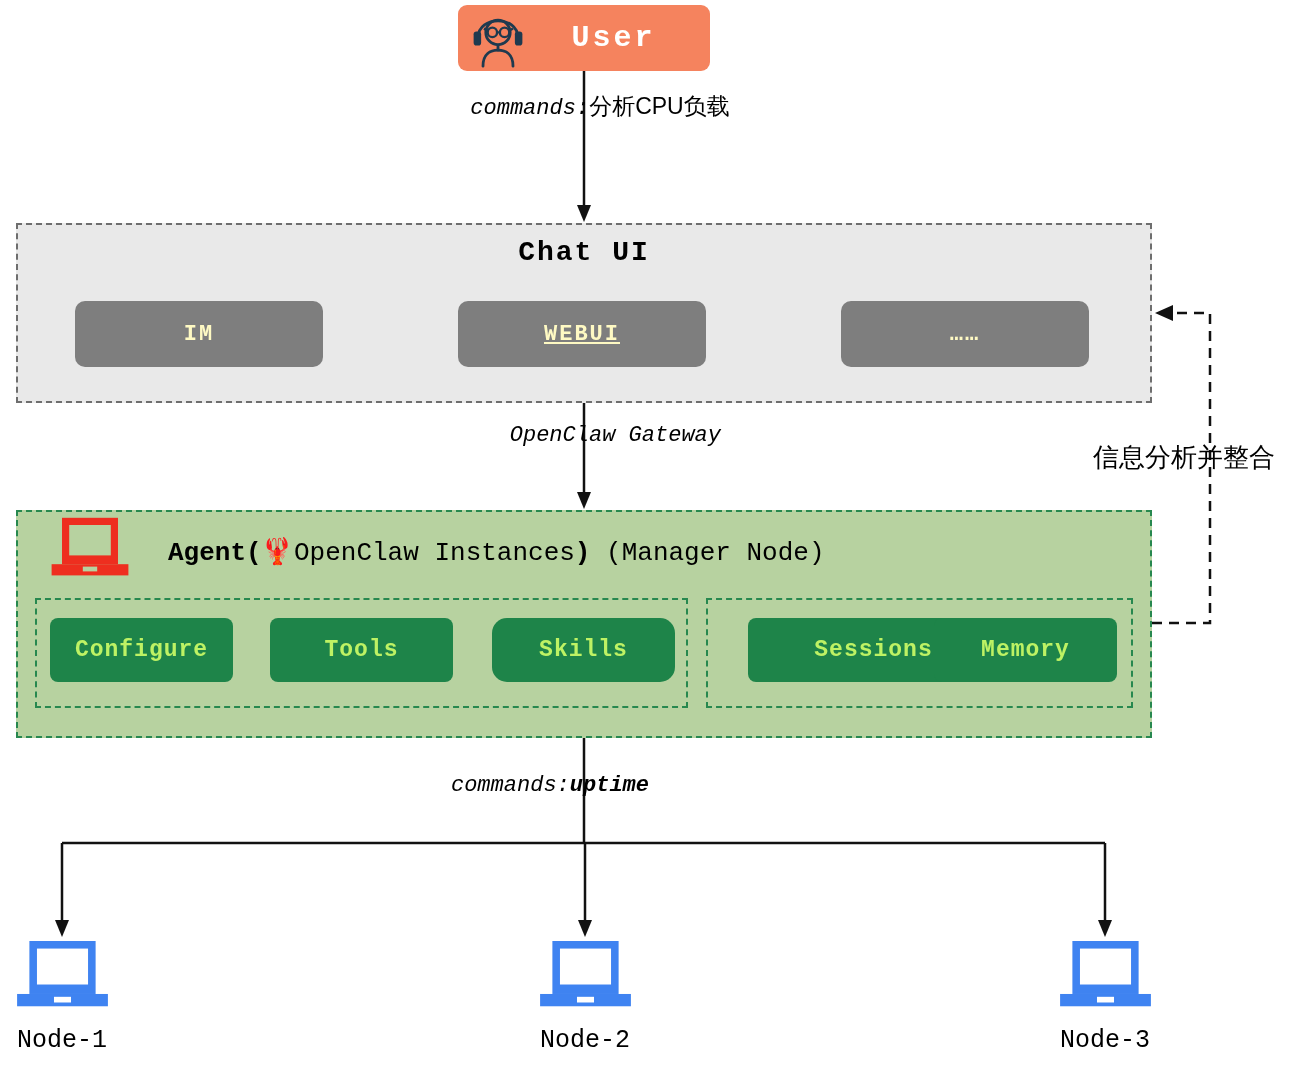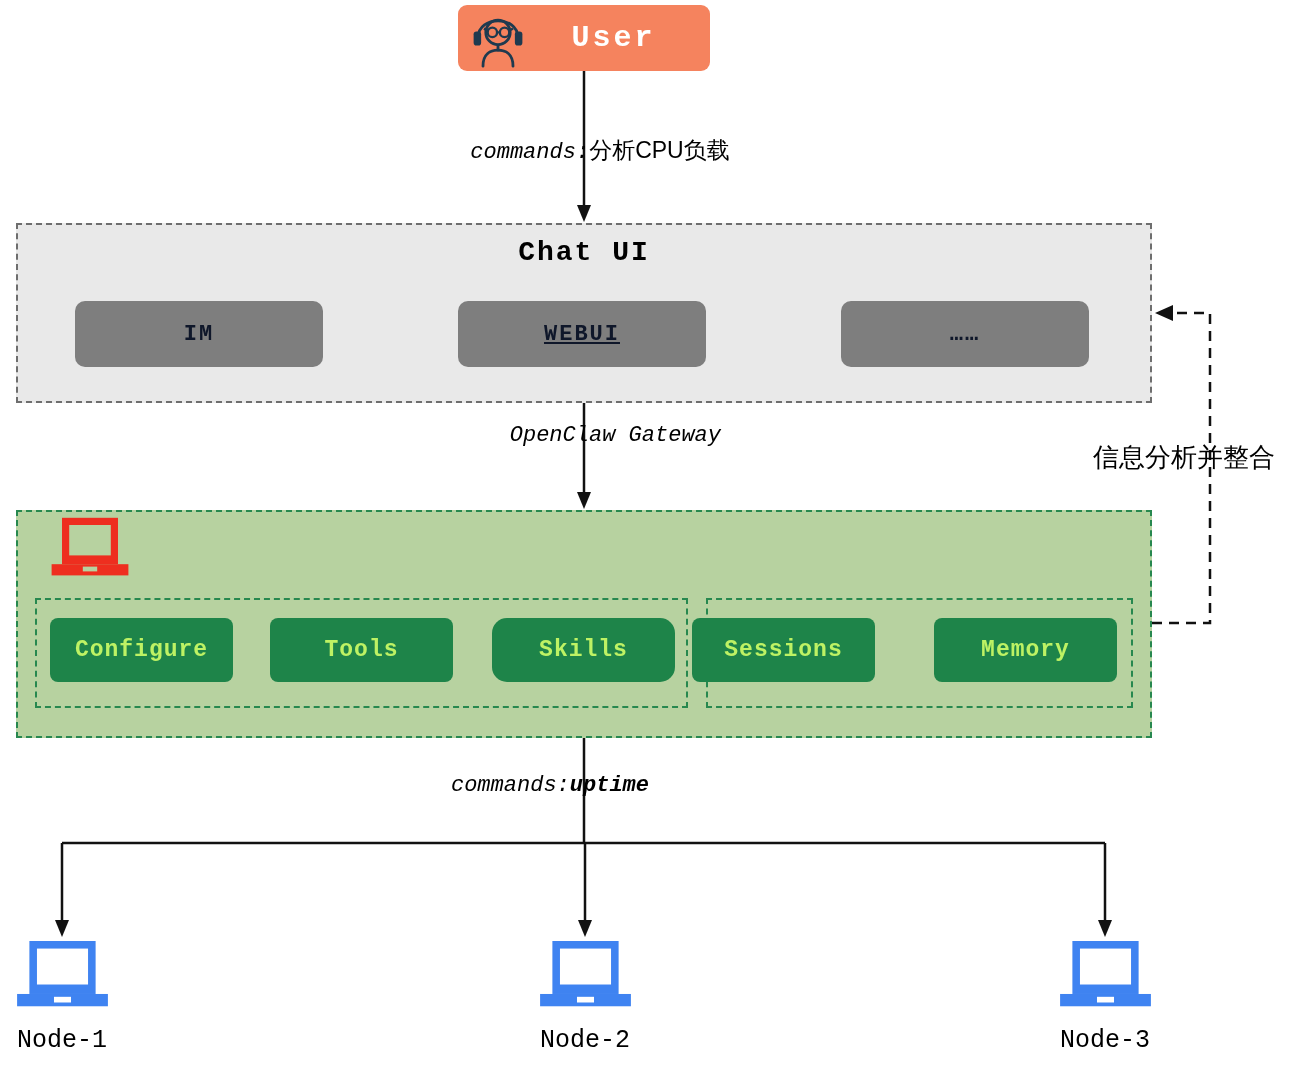--- a/index.html
+++ b/index.html
@@ -33,7 +33,7 @@
   .cmd .prefix{font-style:italic;}
   .cmd .cjk{font-family:"Liberation Sans","DejaVu Sans",sans-serif; font-size:23px;}
   .cmd .bold-it{font-style:italic; font-weight:bold;}
-  #user-command{left:430px; top:91px; width:340px;margin-top:44px;}
+  #user-command{left:430px; top:91px; width:340px;}
   #agent-command{left:400px; top:773px; width:300px;}
 
   

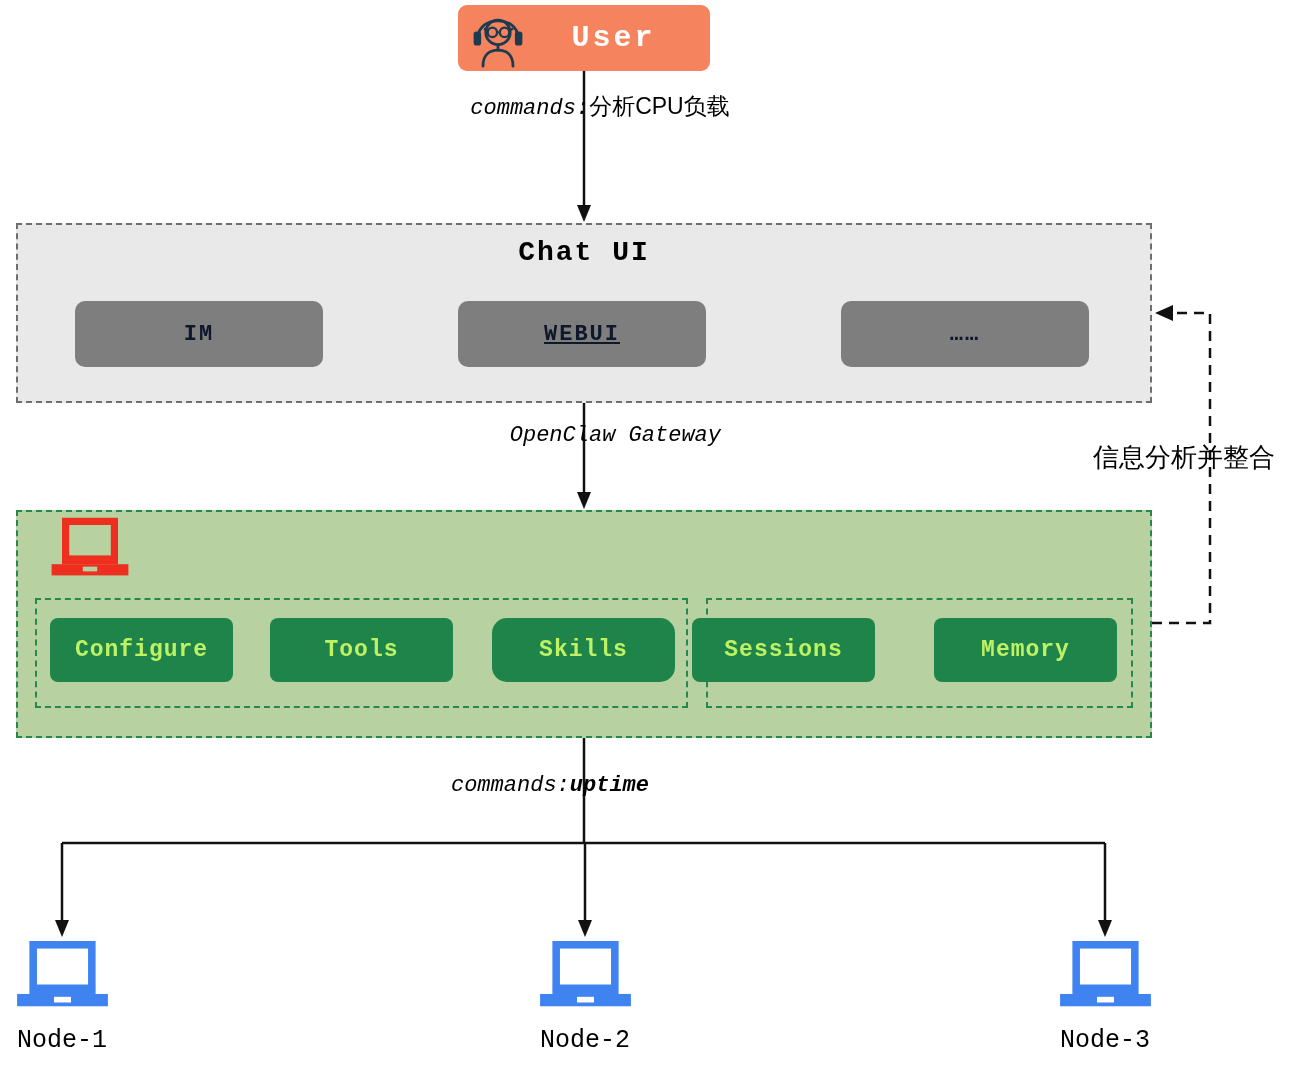--- a/index.html
+++ b/index.html
@@ -49,7 +49,7 @@
   .btn-gray{
     top:301px; width:248px; height:66px; background:var(--gray-button);
     border-radius:10px; display:flex; align-items:center; justify-content:center;
-    color:#0f172a; font-weight:bold; font-size:22px; letter-spacing:2px;
+    color:#fef9c3; font-weight:bold; font-size:22px; letter-spacing:2px;
   }
 
   

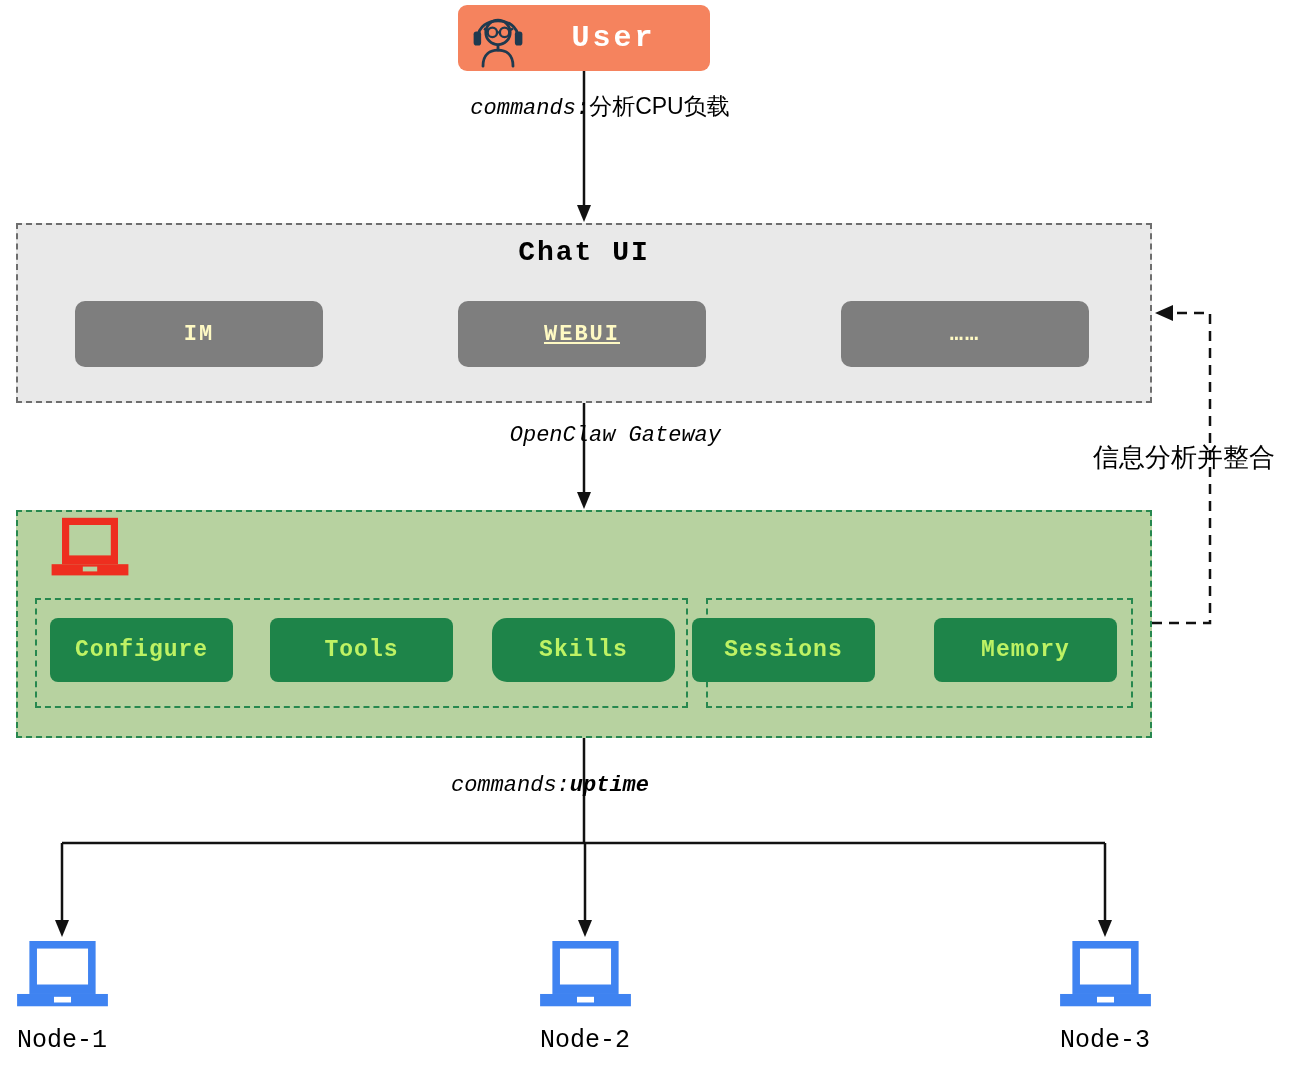--- a/index.html
+++ b/index.html
@@ -158,6 +158,9 @@
     <rect x="41" y="61" width="18" height="6" fill="#B7D2A0"></rect>
   </svg>
 
+  <div class="abs agent-title">
+    <span class="b">Agent(</span><span>🦞</span><span>OpenClaw Instances</span><span class="b">)</span><span> (Manager Node)</span>
+  </div>
 
   <div class="abs module-group" id="module-group-1"></div>
   <div class="abs module-group" id="module-group-2"></div>

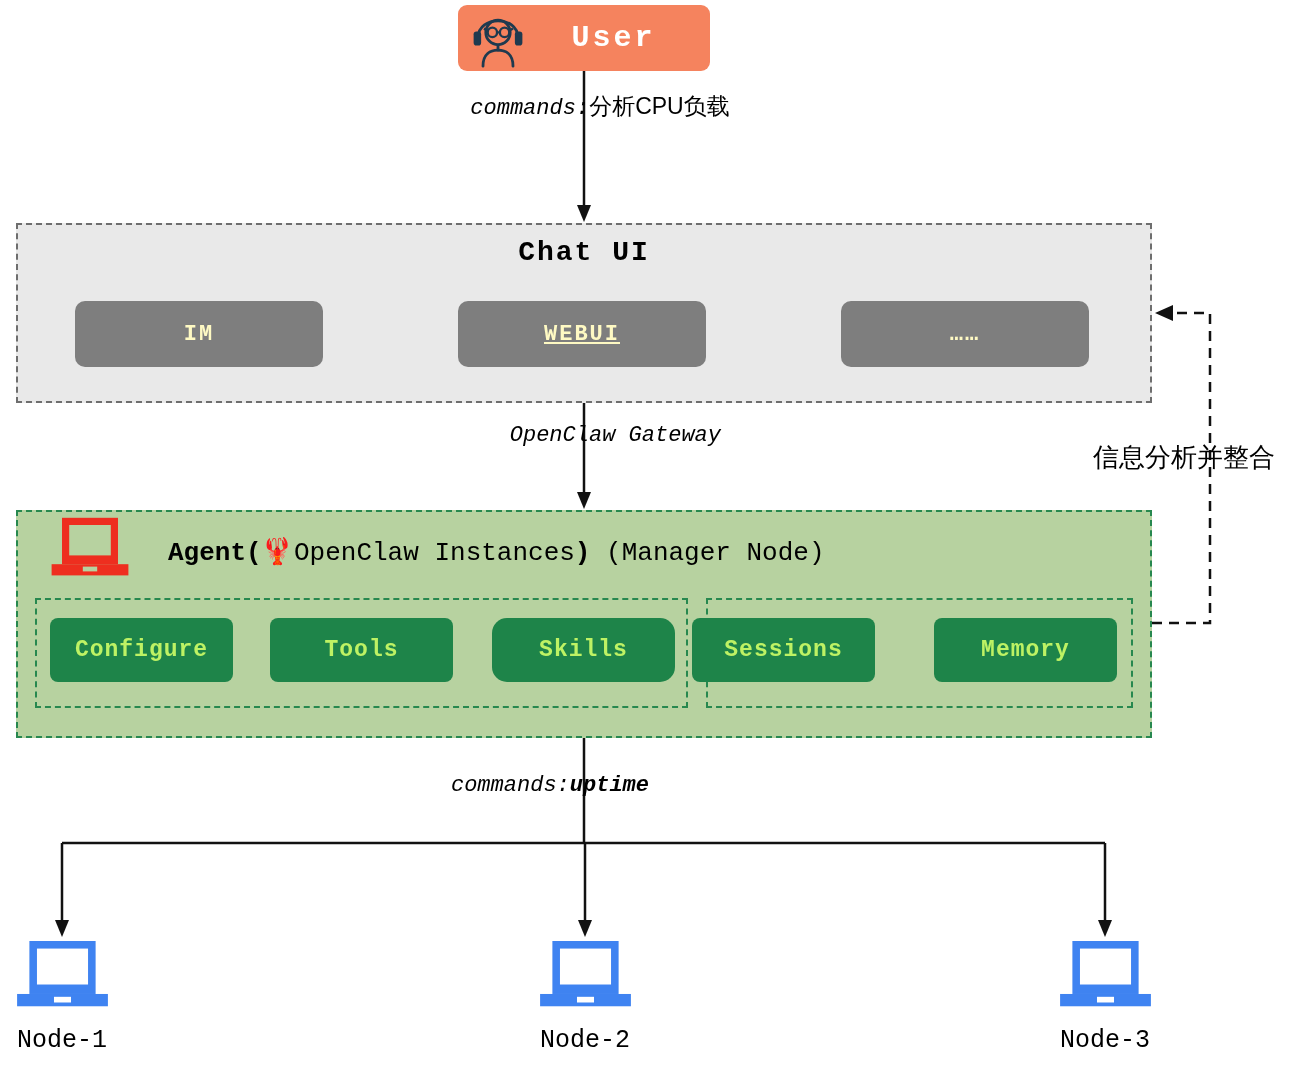--- a/index.html
+++ b/index.html
@@ -174,7 +174,7 @@
   <div class="abs btn-green" style="left:492px;border-radius:15px;">
       <span>Skills</span>
     </div>
-  <div class="abs btn-green" style="left:692px;">
+  <div class="abs btn-green" style="left:748px;padding-left:34px;">
       <span>Sessions</span>
     </div>
   <div class="abs btn-green" style="left:934px;">

